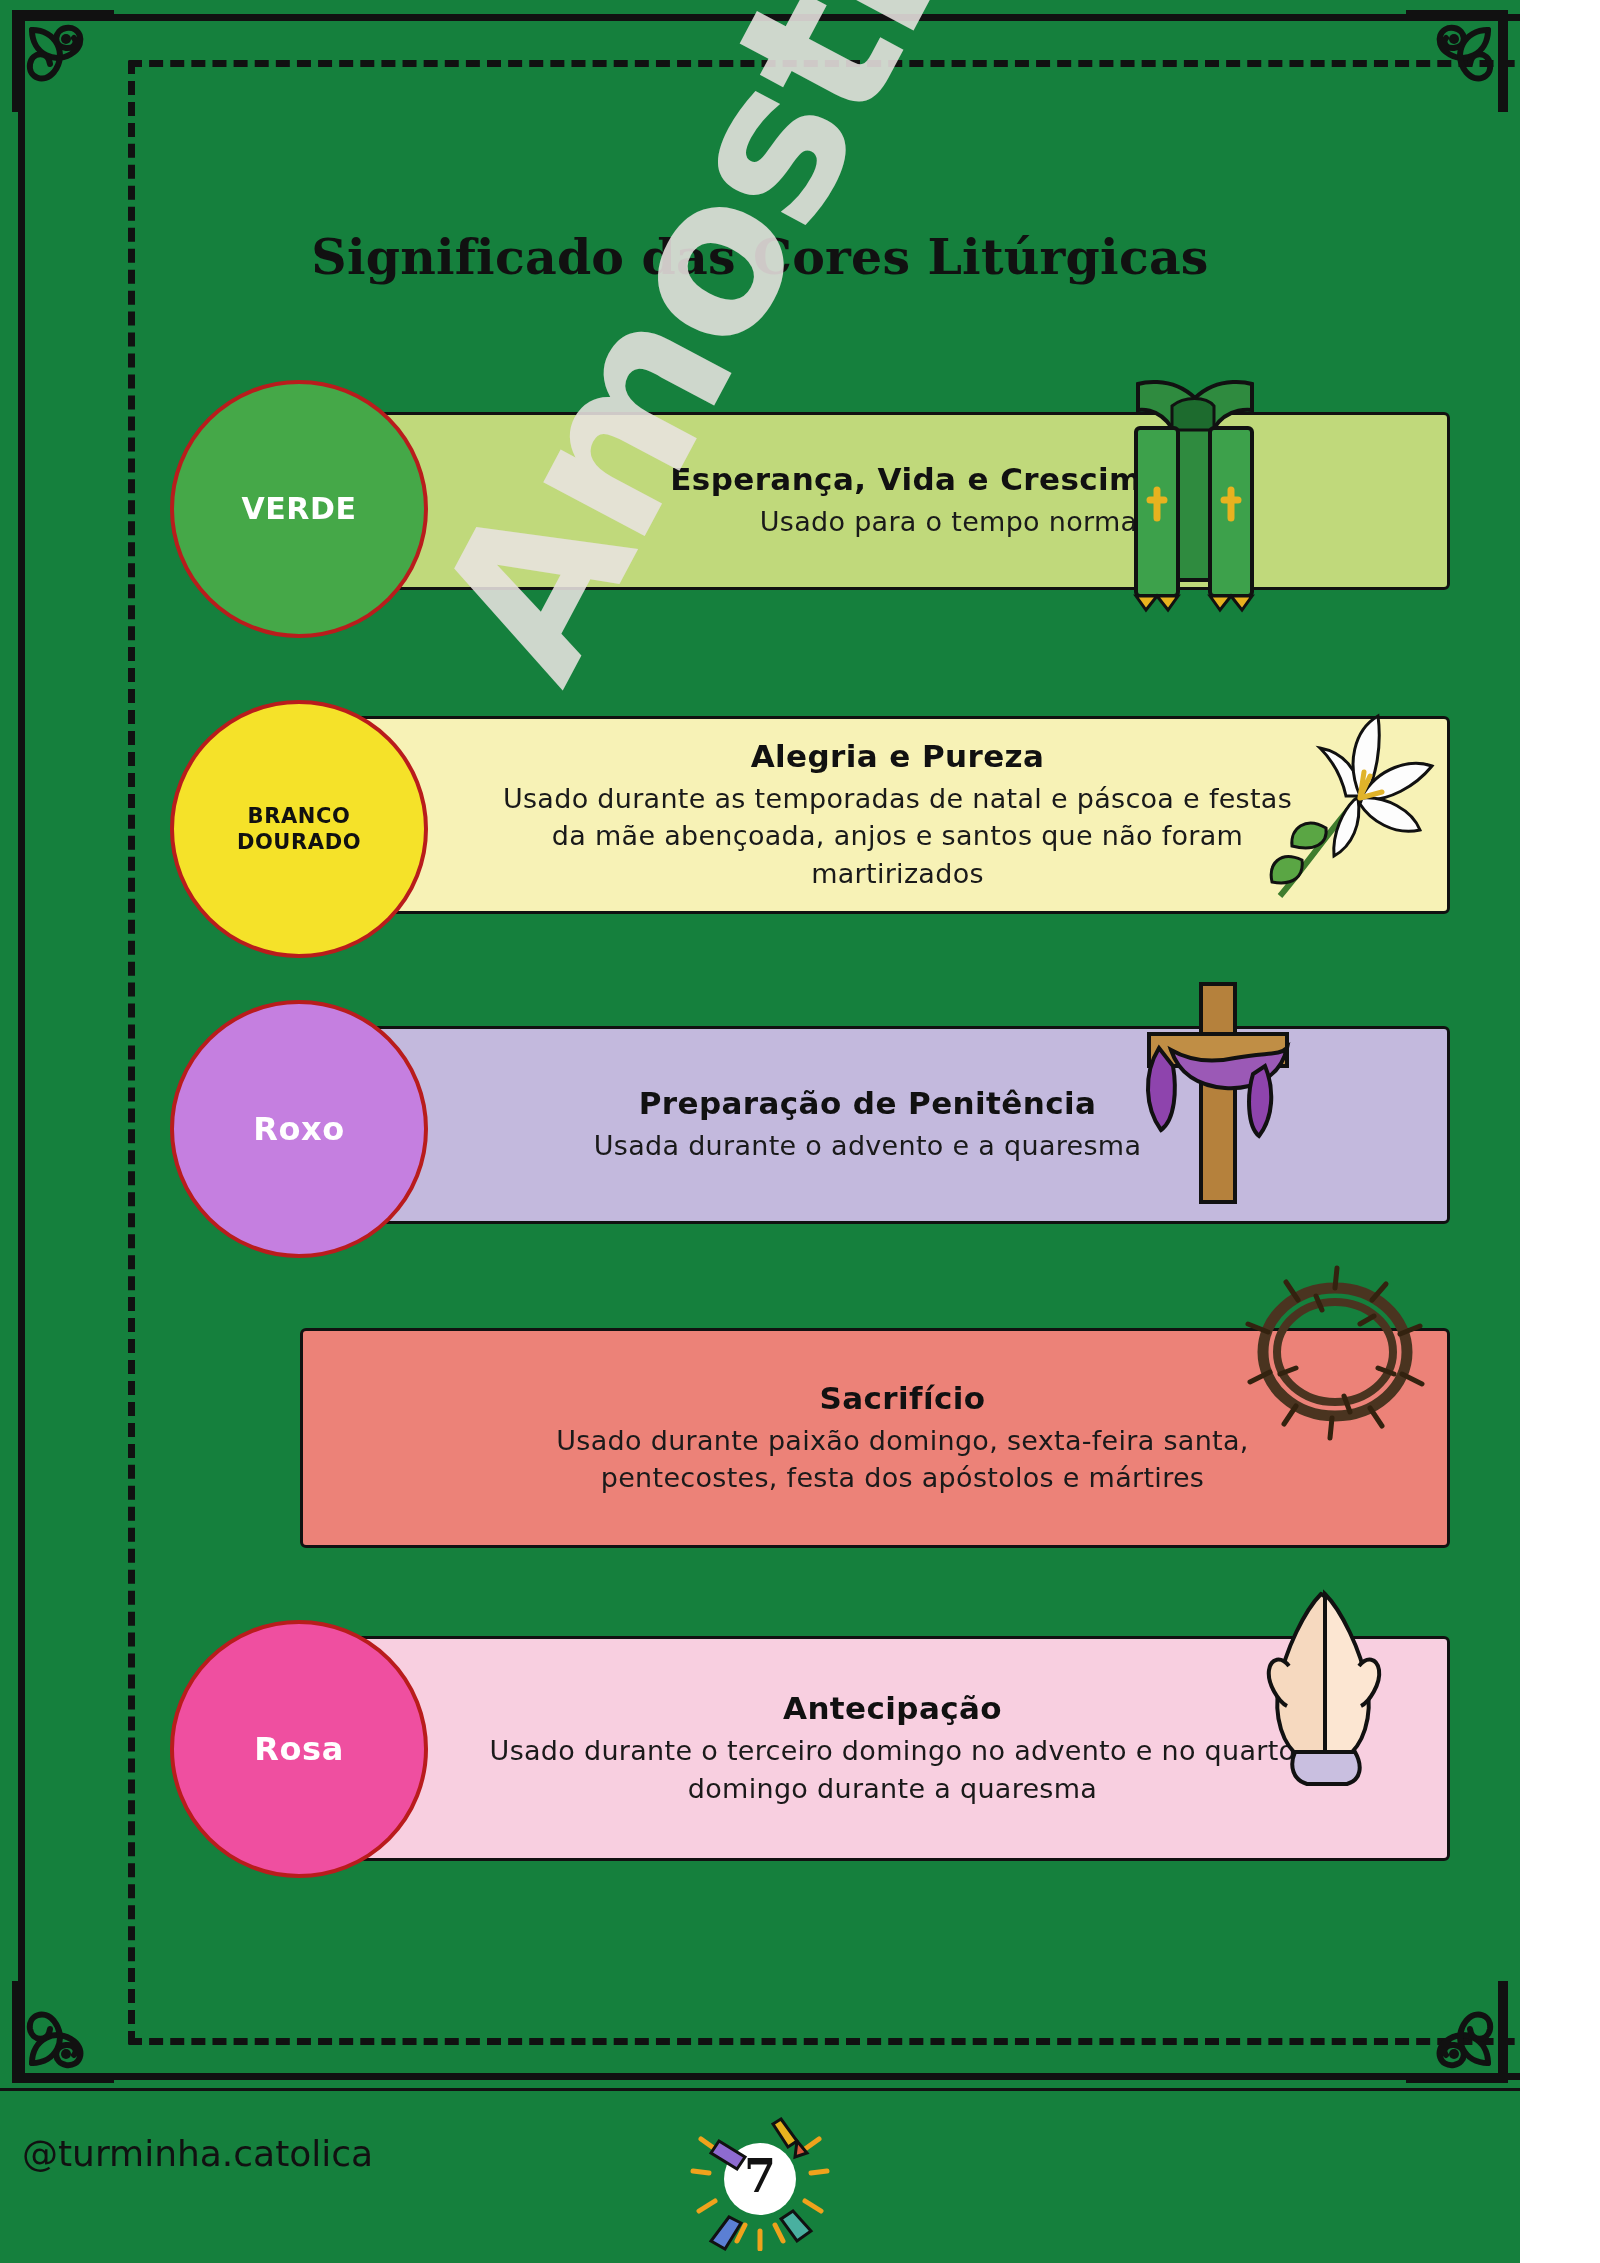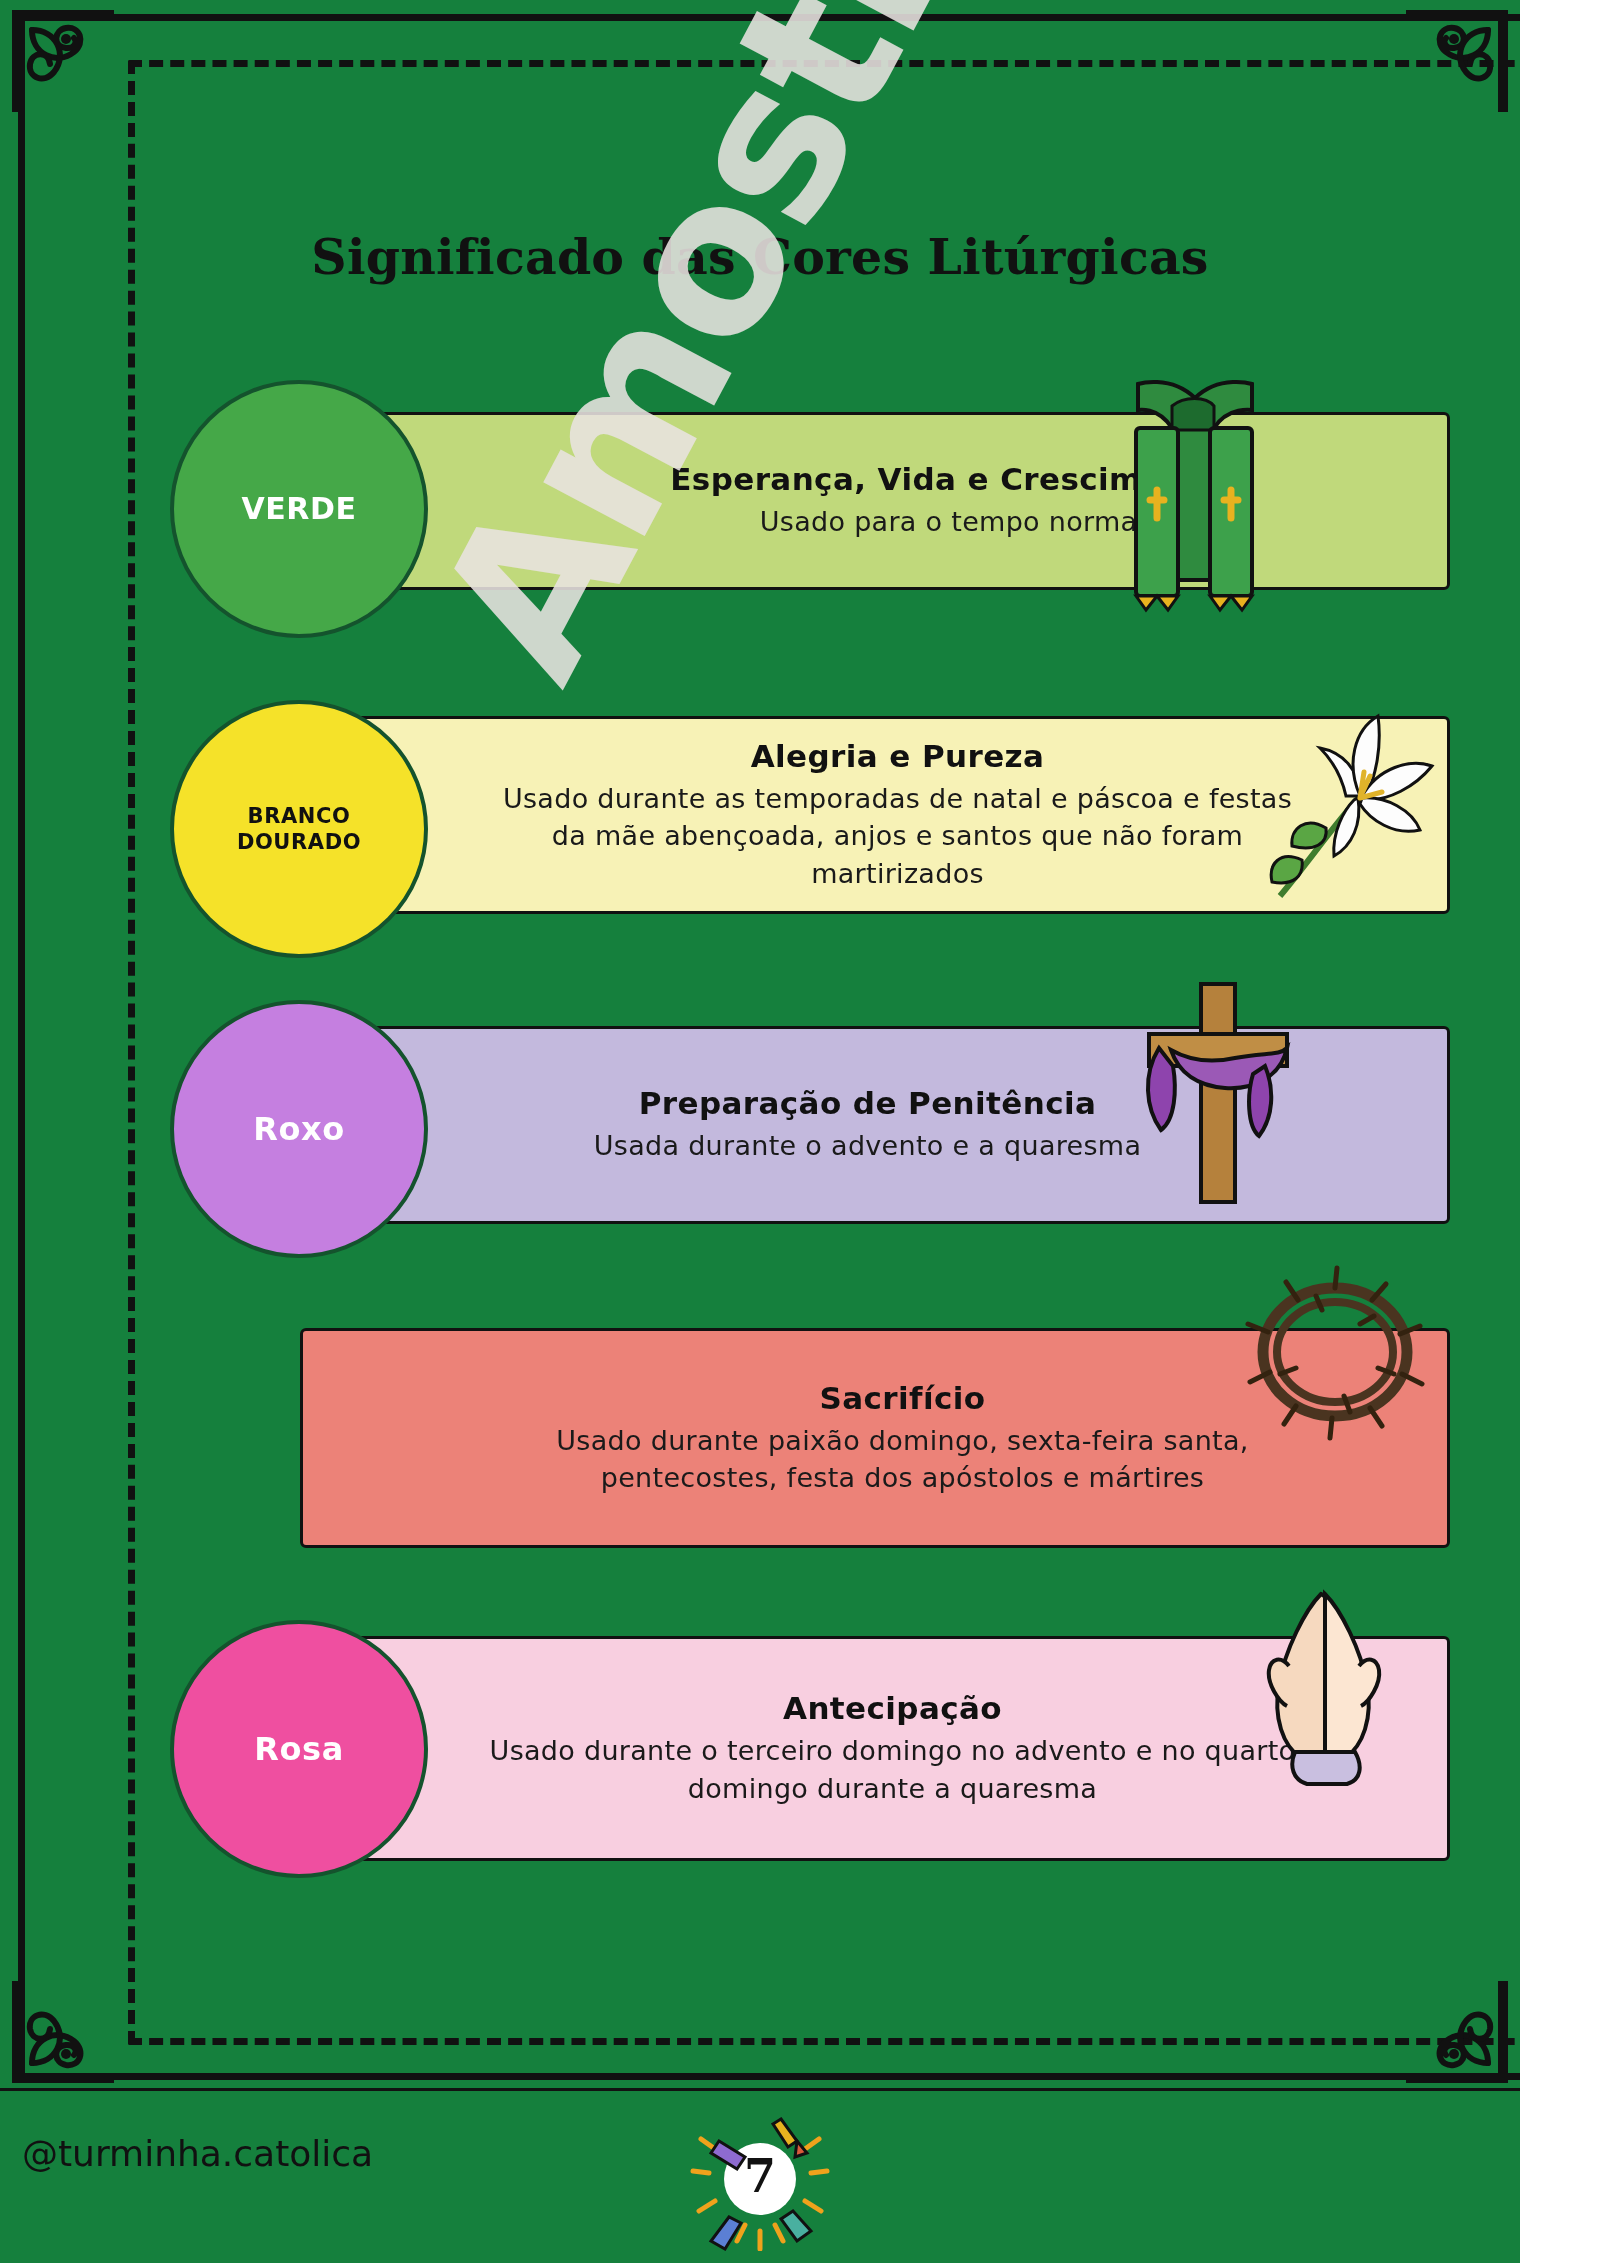--- a/index.html
+++ b/index.html
@@ -107,7 +107,7 @@
     top: 0;
     width: 258px; height: 258px;
     border-radius: 50%;
-    border: 4px solid #14532d;
+    border: 4px solid #b91c1c;
     display: flex;
     flex-direction: column;
     align-items: center;

